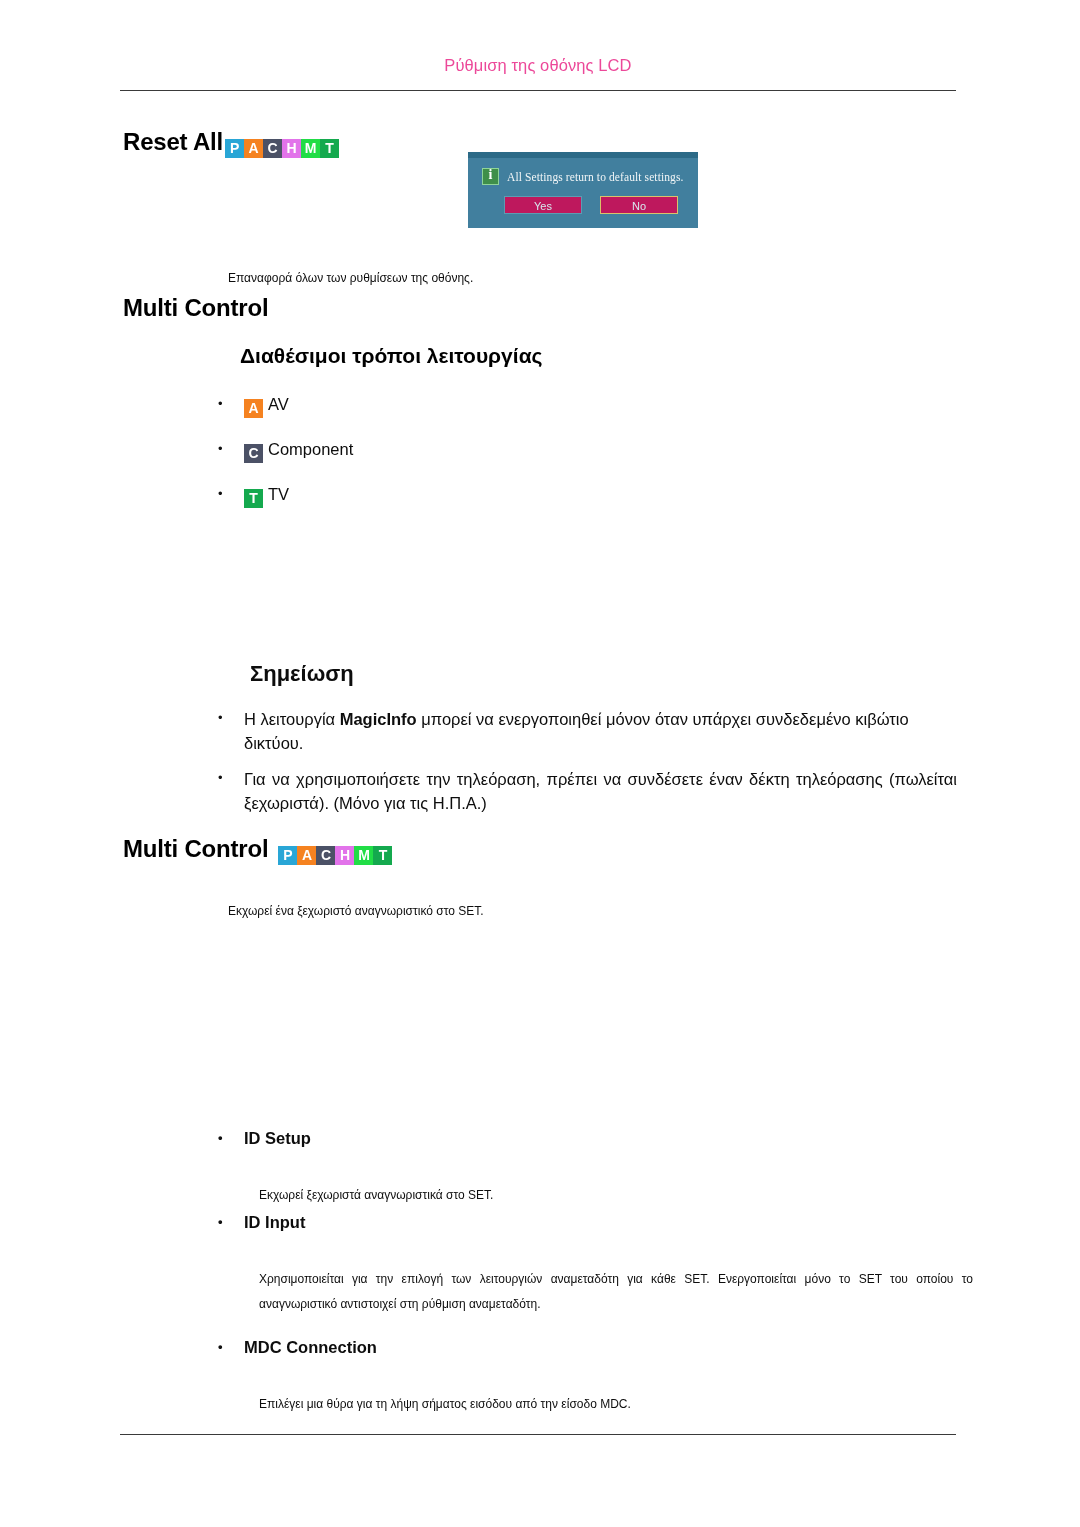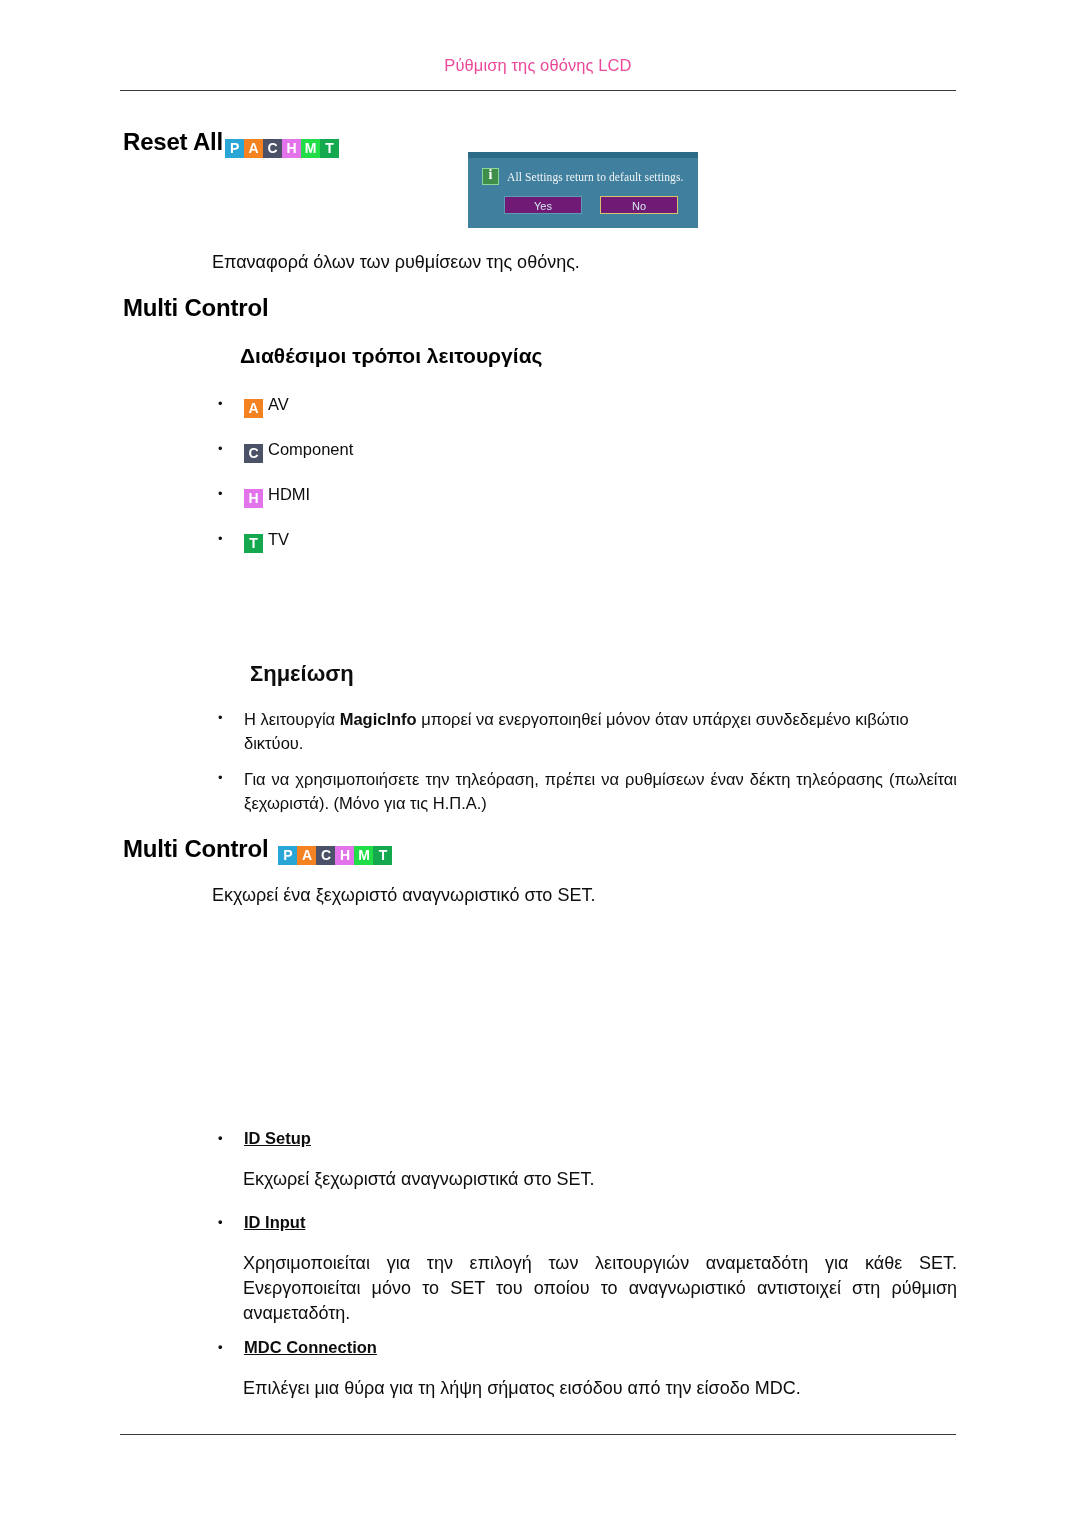--- a/index.html
+++ b/index.html
@@ -169,7 +169,7 @@
     text-align: center;
     font-size: 11px;
     color: #d7e8ee;
-    background: #701a75;
+    background: #be185d;
     border: 1.5px solid #5d9bb2;
     box-sizing: border-box;
   }

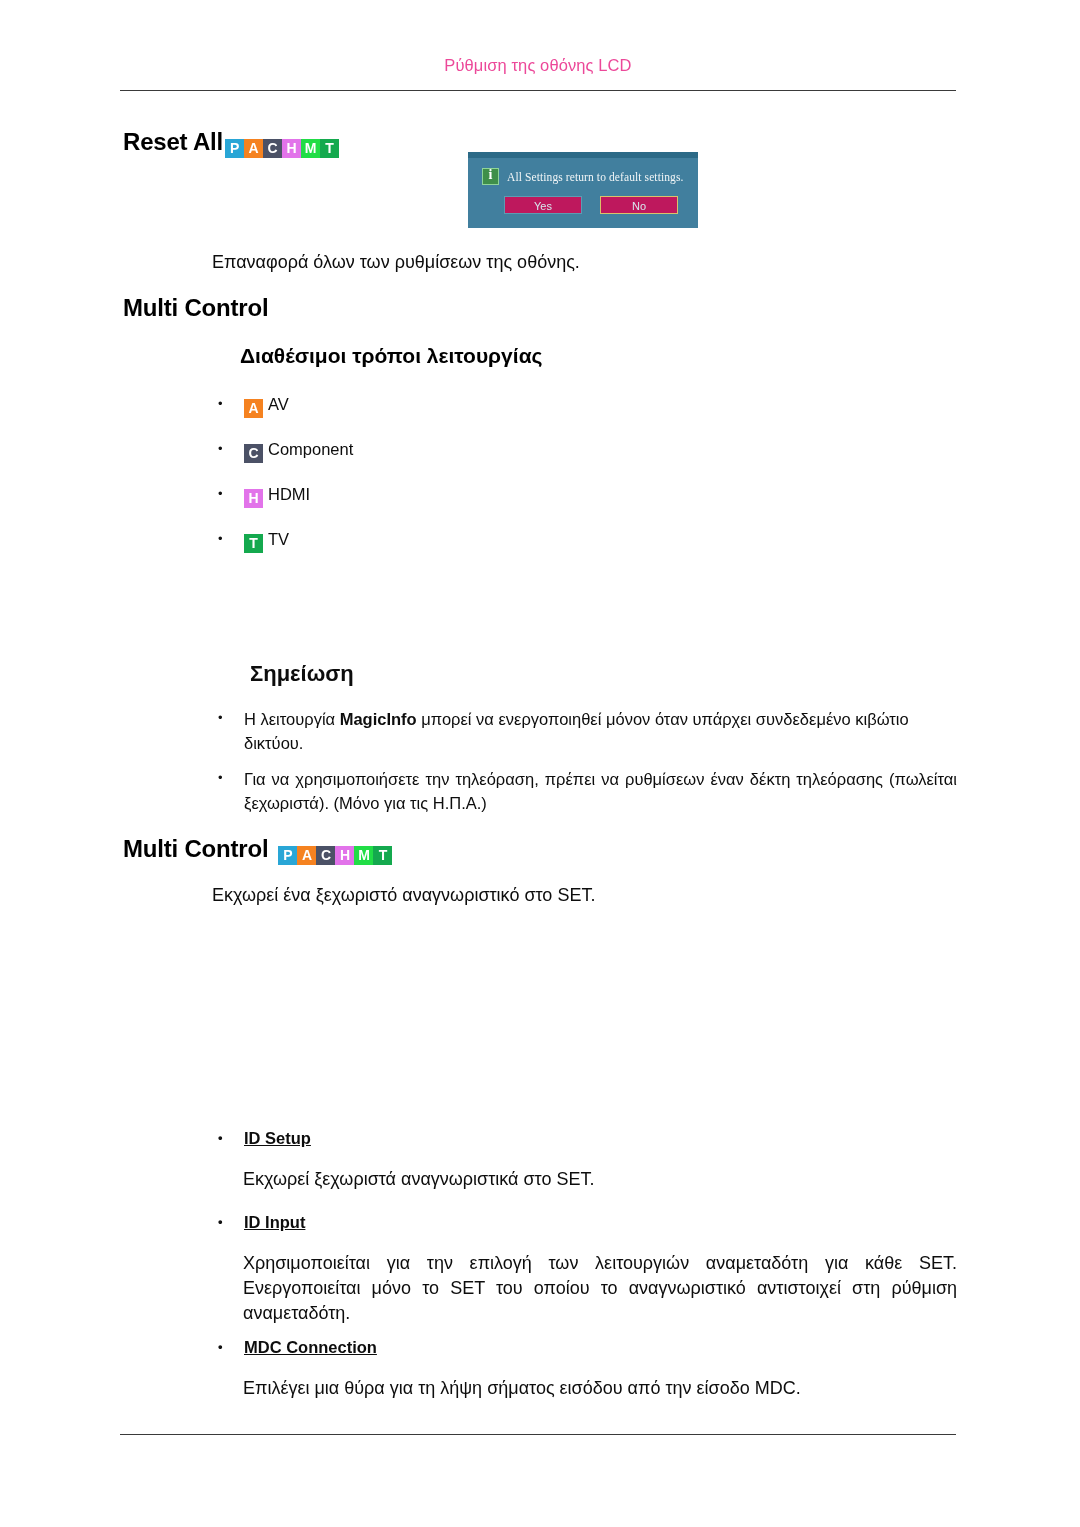--- a/index.html
+++ b/index.html
@@ -180,8 +180,8 @@
   
   .para {
     position: absolute;
-    margin: 0;
-    font-size: 18px;
+    margin: 16px;
+    font-size: 12px;
     line-height: 25px;
     color: #0d0d0d;
   }

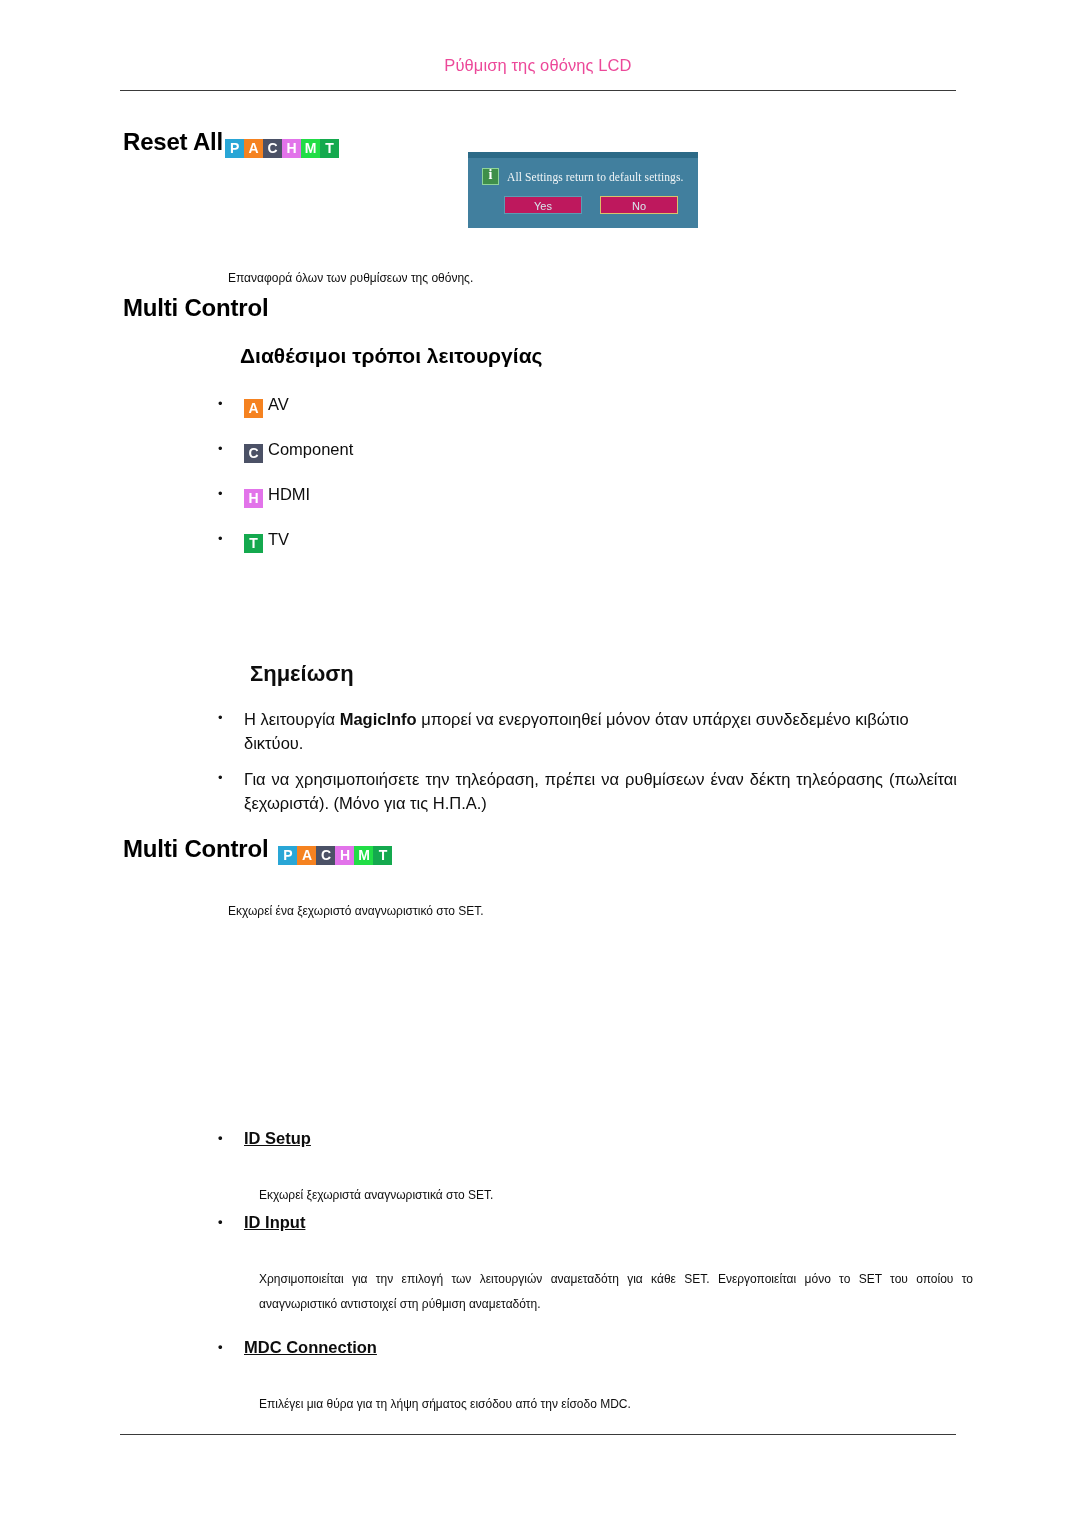--- a/index.html
+++ b/index.html
@@ -264,7 +264,6 @@
   <ul class="blist" id="mode-list" style="left:212px; top:392px; width:560px;">
       <li class="bitem" style="margin-bottom: 19px;"><span class="chip-inline" style="background: rgb(245, 130, 32);">A</span><span>AV</span></li>
       <li class="bitem" style="margin-bottom: 19px;"><span class="chip-inline" style="background: rgb(75, 81, 102);">C</span><span>Component</span></li>
-      <li class="bitem" style="margin-bottom: 19px;"><span class="chip-inline" style="background: rgb(226, 115, 234);">H</span><span>HDMI</span></li>
       <li class="bitem" style="margin-bottom: 19px;"><span class="chip-inline" style="background: rgb(20, 169, 78);">T</span><span>TV</span></li>
     </ul>
 

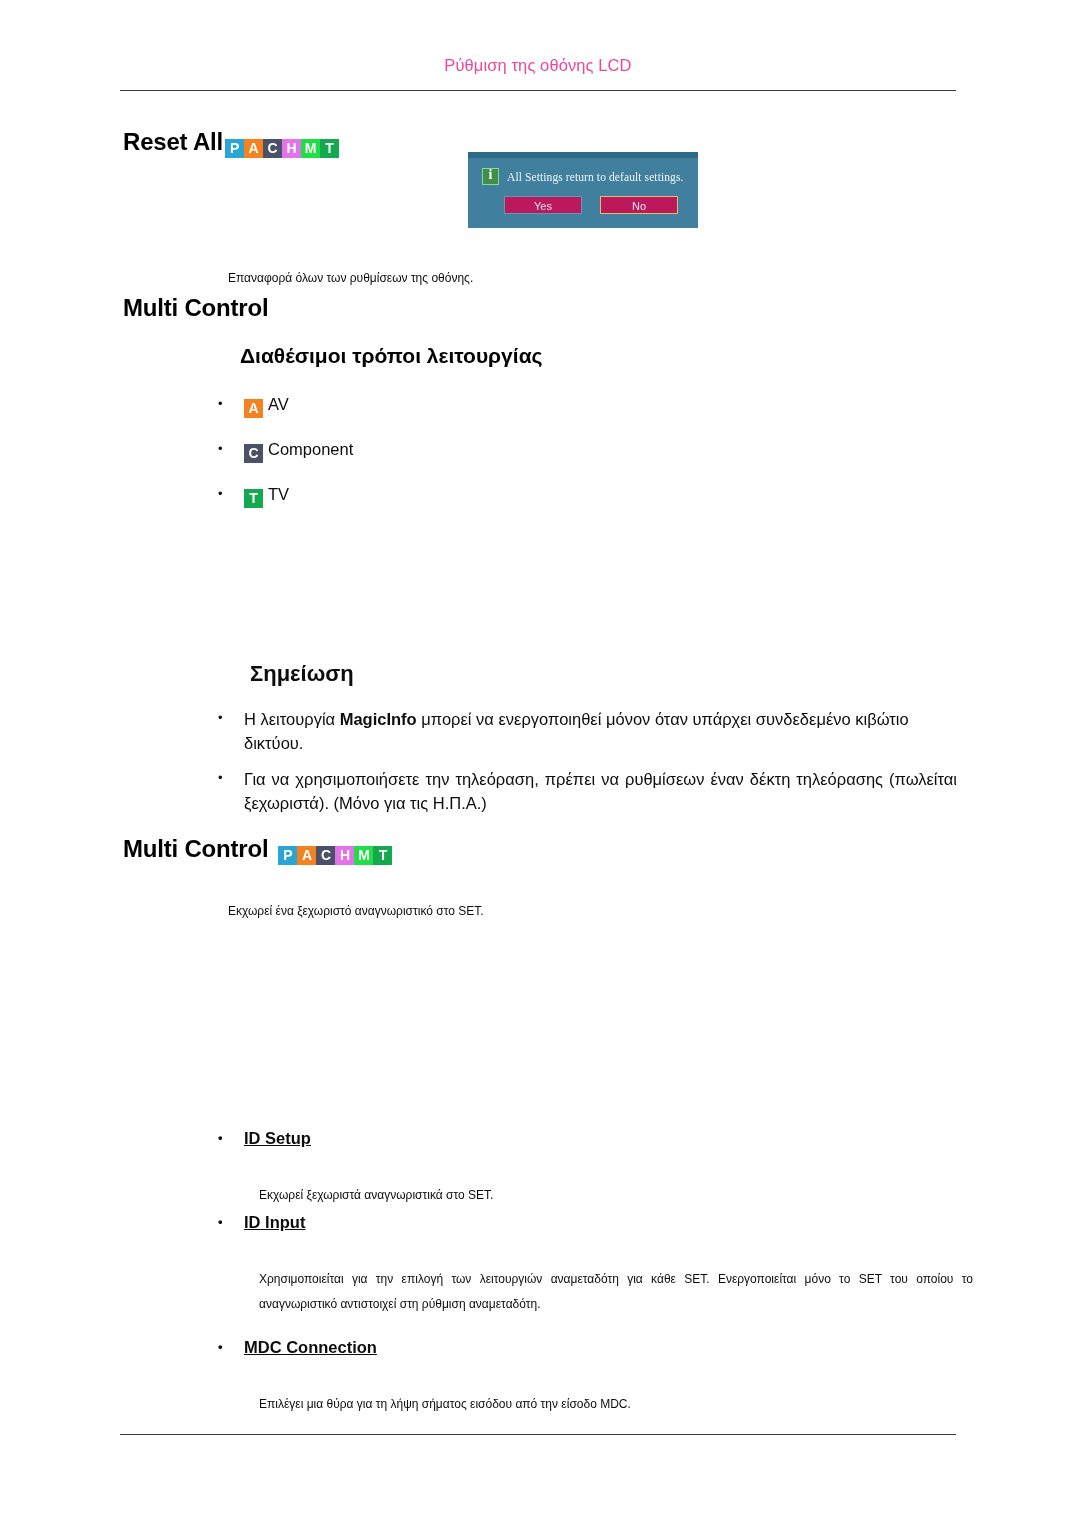--- a/index.html
+++ b/index.html
@@ -274,7 +274,7 @@
       <span>Η λειτουργία </span><span class="strong">MagicInfo</span><span> μπορεί να ενεργοποιηθεί μόνον όταν υπάρχει συνδεδεμένο κιβώτιο δικτύου.</span>
     </li>
     <li class="bitem tight justify" style="margin-top:12px;">
-      <span>Για να χρησιμοποιήσετε την τηλεόραση, πρέπει να ρυθμίσεων έναν δέκτη τηλεόρασης (πωλείται ξεχωριστά). (Μόνο για τις Η.Π.Α.)</span>
+      <span>Για να χρησιμοποιήσετε την τηλεόραση, πρέπει να συνδέσετε έναν δέκτη τηλεόρασης (πωλείται ξεχωριστά). (Μόνο για τις Η.Π.Α.)</span>
     </li>
   </ul>
 

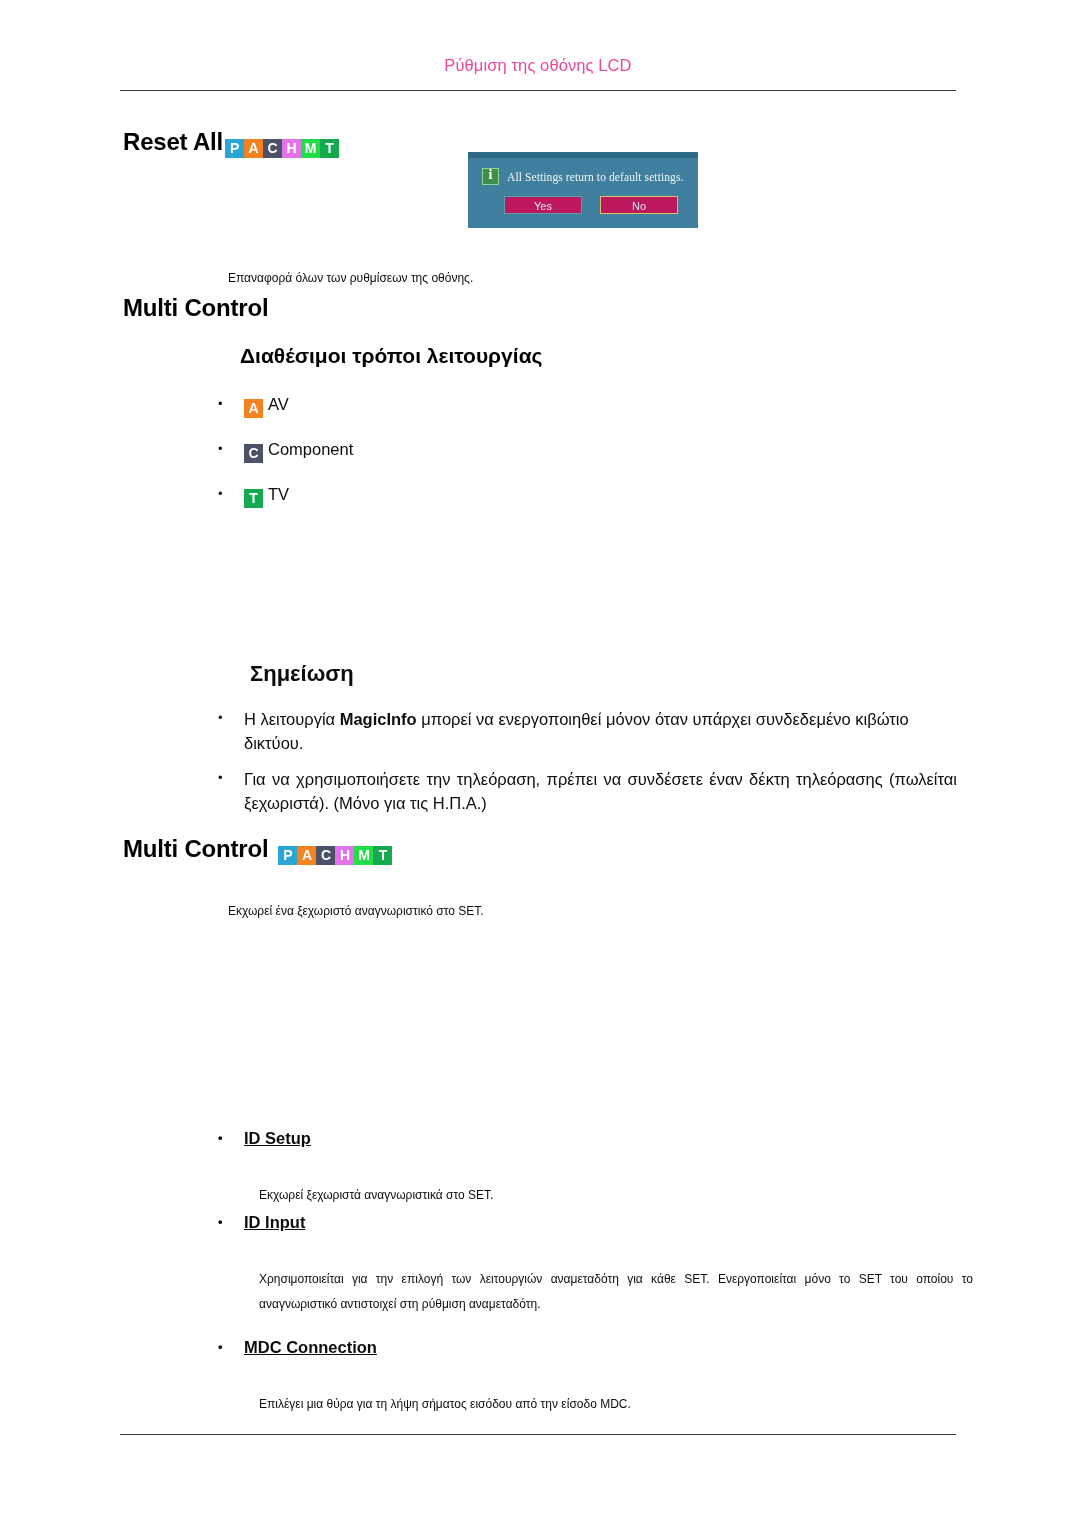--- a/index.html
+++ b/index.html
@@ -209,7 +209,7 @@
     font-size: 13px;
     color: #111;
   }
-  .bitem.bold { font-weight: bold; text-decoration: underline; }
+  .bitem.bold { font-weight: bold; }
   .bitem.justify { text-align: justify; }
   .bitem .strong { font-weight: bold; }
 

